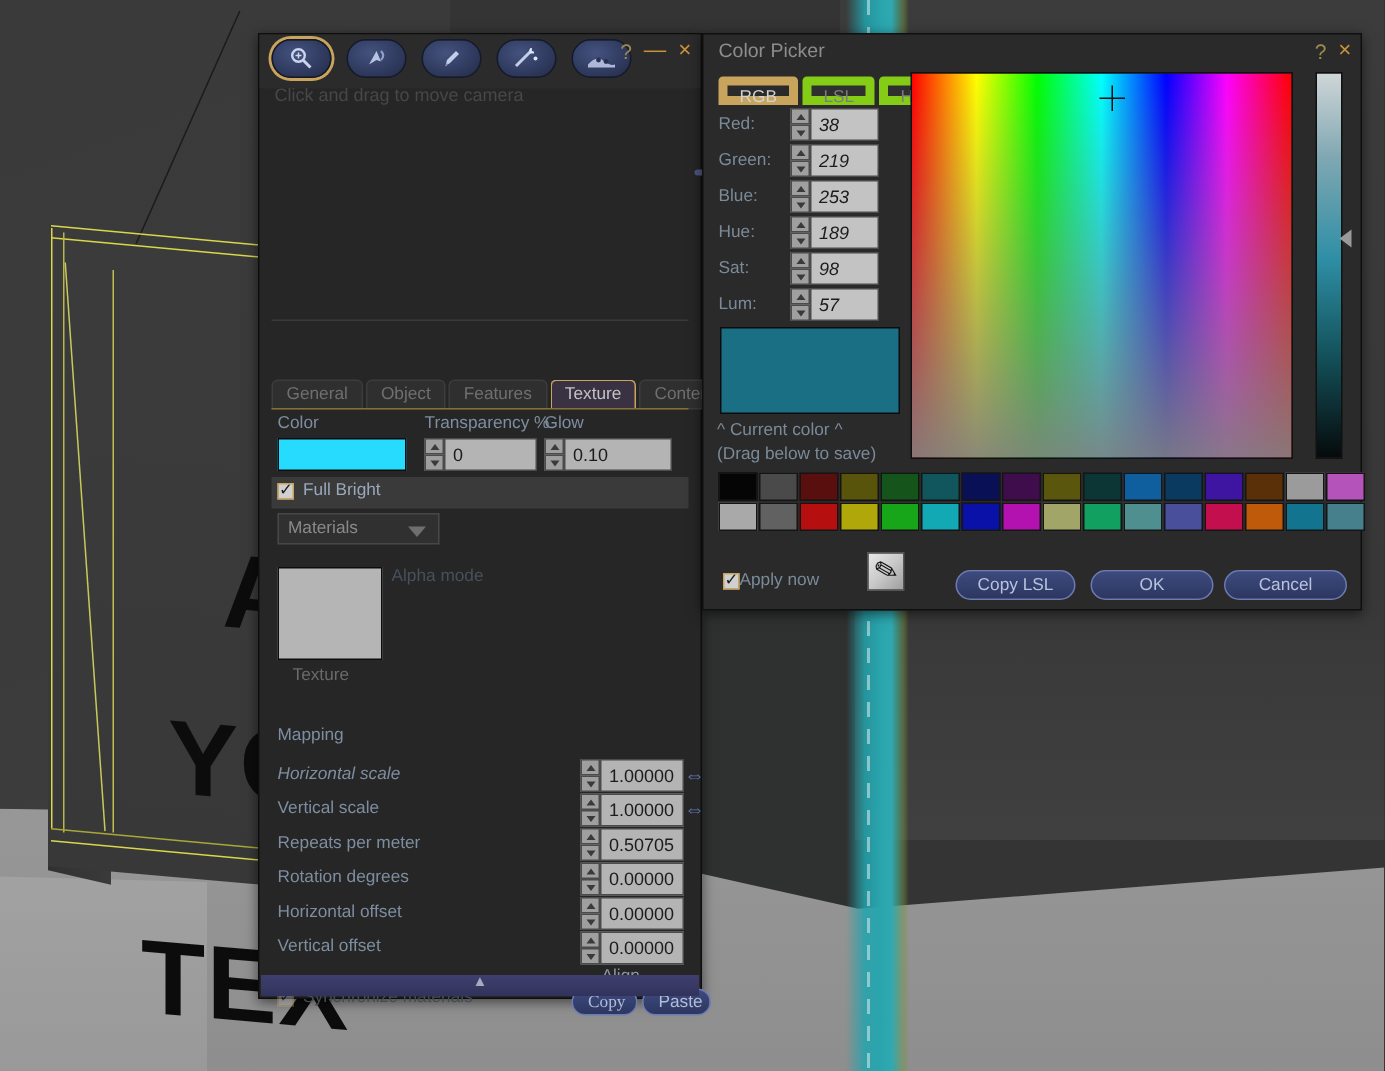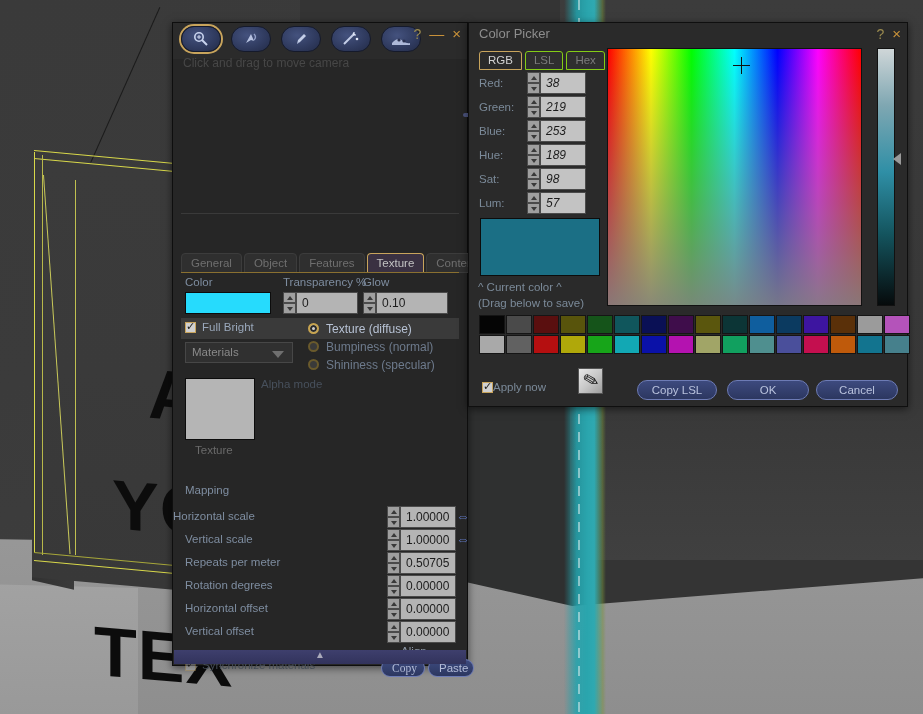--- a/index.html
+++ b/index.html
@@ -167,7 +167,7 @@
 
   .cp-tabs { position: absolute; left: 10px; top: 28px; display: flex; gap: 3px; }
   .cp-tab { height: 19px; line-height: 17px; padding: 0 8px; font-size: 11.5px;
-            color: #7b7b7b; background: #2f2f2f; border: 1px solid #84cc16;
+            color: #7b7b7b; background: #2f2f2f; border: 6px solid #84cc16;
             border-radius: 3px 3px 0 0; }
   .cp-tab.active { color: #d2d2d2; background: #2a2a2a; border-color: #c8a45c; }
 

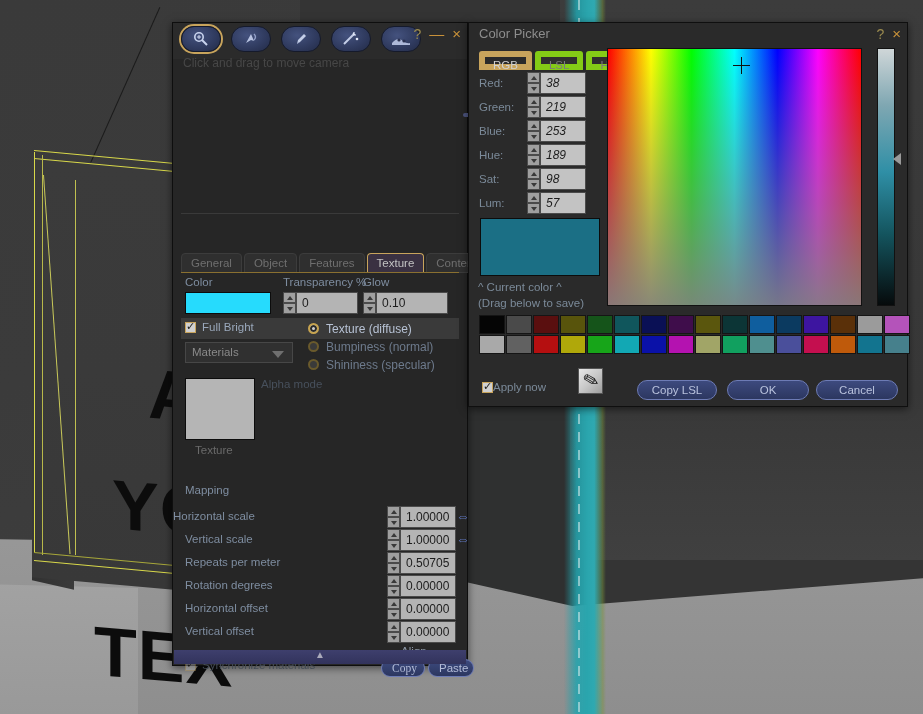--- a/index.html
+++ b/index.html
@@ -332,20 +332,6 @@
       <span class="fld-label" style="margin-left:6px;color:#9aa8bb;">Full Bright</span>
     </div>
 
-    <div style="position:absolute;left:135px;top:46px;">
-      <div class="radio-line">
-        <span class="rdot on"></span>
-        <span class="rlabel" style="color:#b7c2d4;">Texture (diffuse)</span>
-      </div>
-      <div class="radio-line">
-        <span class="rdot"></span>
-        <span class="rlabel" style="color:#6d7a8c;">Bumpiness (normal)</span>
-      </div>
-      <div class="radio-line">
-        <span class="rdot"></span>
-        <span class="rlabel" style="color:#6d7a8c;">Shininess (specular)</span>
-      </div>
-    </div>
 
     <div class="dropdown" style="position:absolute;left:12px;top:68px;width:108px;">Materials</div>
 

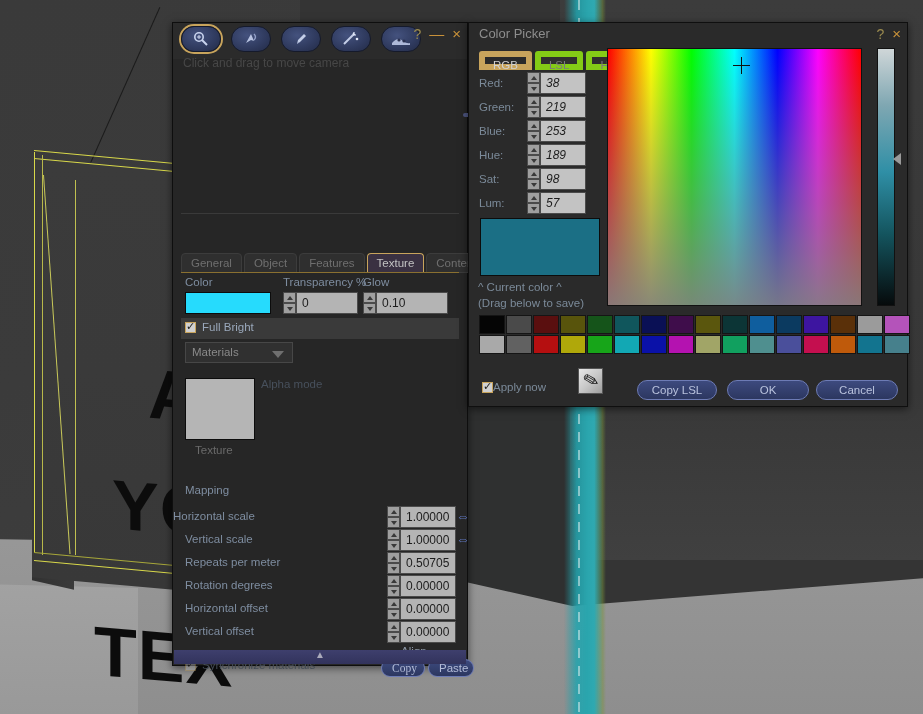--- a/index.html
+++ b/index.html
@@ -343,7 +343,7 @@
     <div class="fld-label" style="position:absolute;left:12px;top:210px;">Mapping</div>
 
     <div id="texFields">
-        <div class="fld-label" style="position: absolute; left: 0; top: 236px;">Horizontal scale</div>
+        <div class="fld-label" style="position: absolute; left: 12px; top: 236px; font-style: italic;">Horizontal scale</div>
         <div class="rowfield" style="left: 214px; top: 232px;">
           <div class="spin">
             <div class="up"></div>

